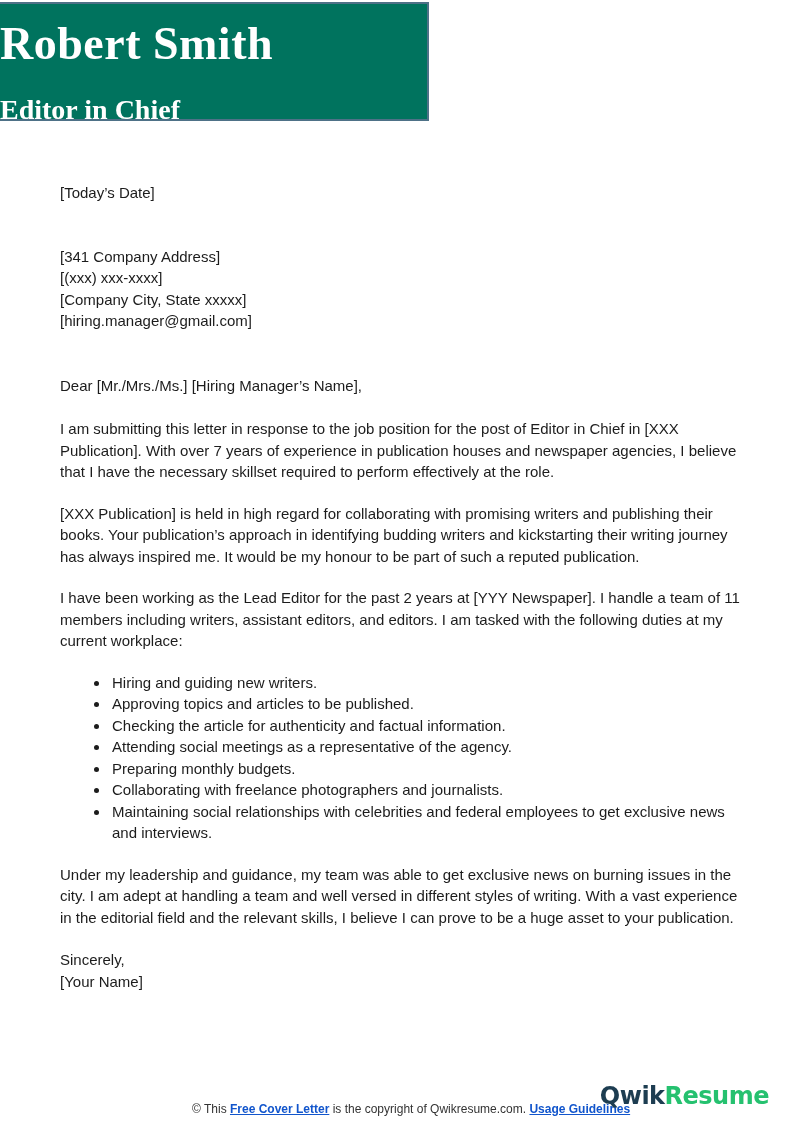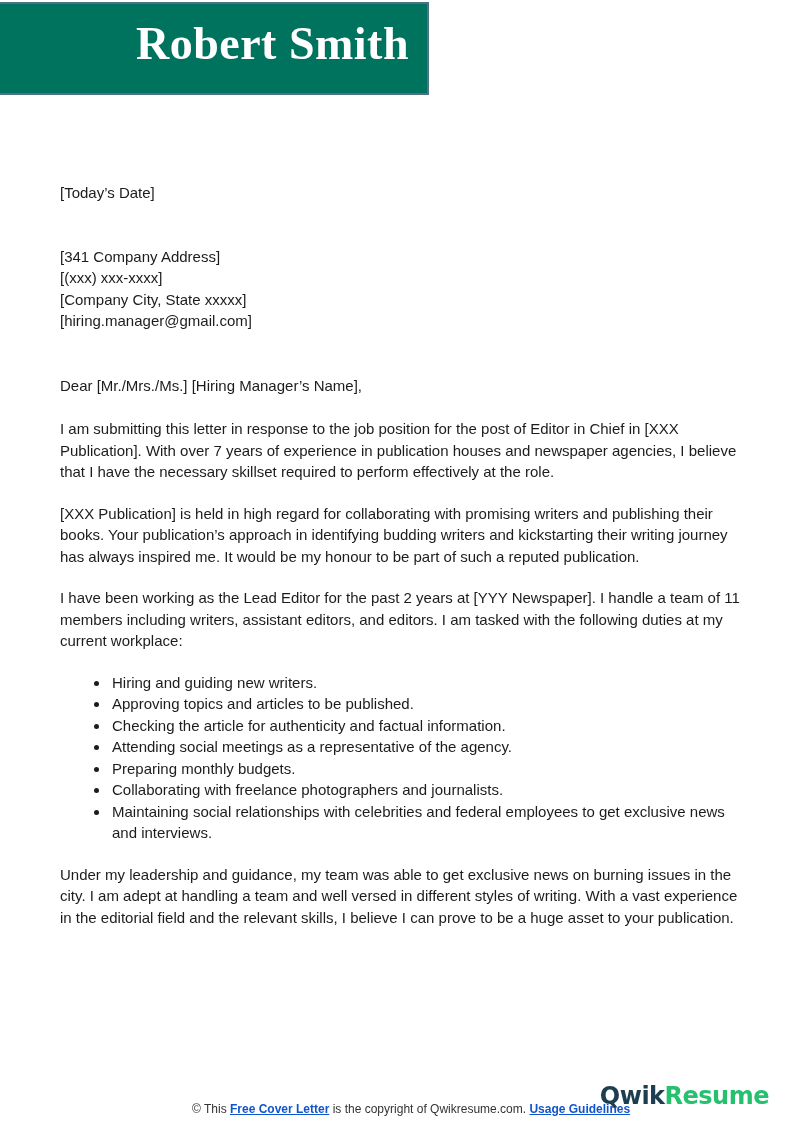--- a/index.html
+++ b/index.html
@@ -22,12 +22,11 @@
     top: 2px;
     left: 0;
     width: 429px;
-    height: 93px;
+    height: 119px;
     box-sizing: border-box;
     background: #00735e;
     border: 2px solid #4e7187;
     border-left: none;
-    text-align: right;
     padding-right: 18px;
   }
   .header-name {

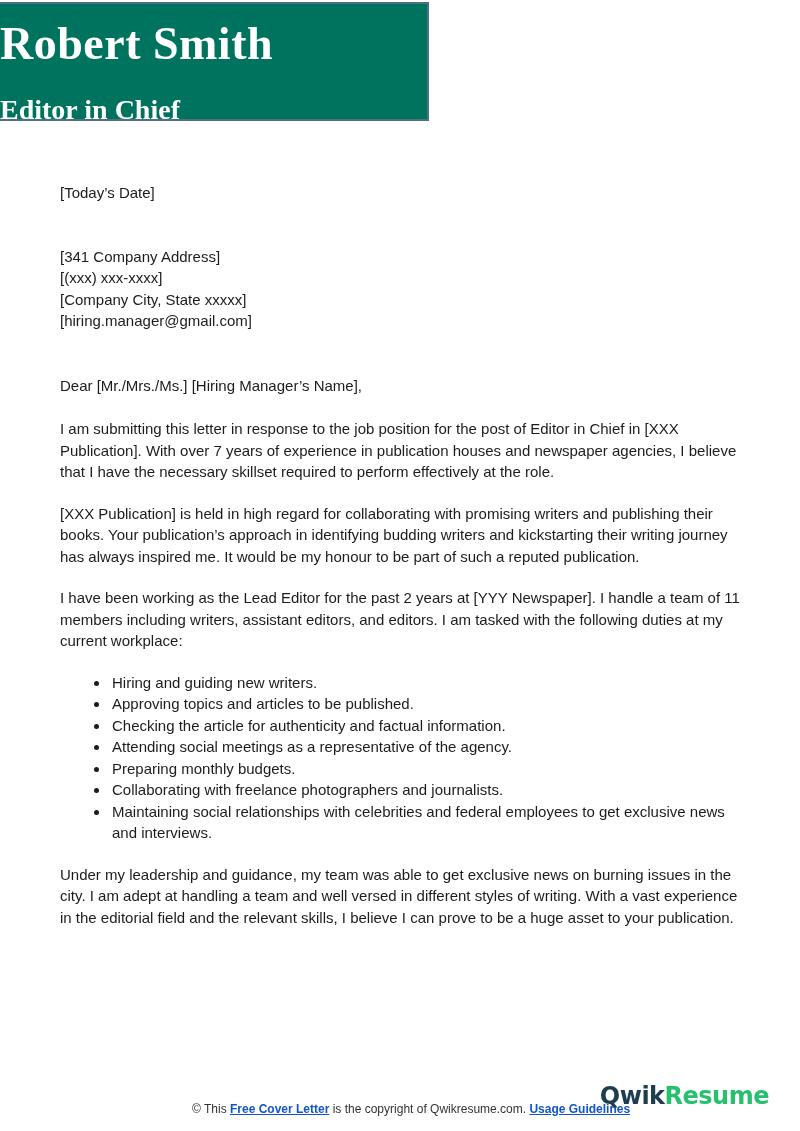--- a/index.html
+++ b/index.html
@@ -136,6 +136,10 @@
 
     <p class="para">Under my leadership and guidance, my team was able to get exclusive news on burning issues in the city. I am adept at handling a team and well versed in different styles of writing. With a vast experience in the editorial field and the relevant skills, I believe I can prove to be a huge asset to your publication.</p>
 
+    <div class="signoff-block">
+      <div>Sincerely,</div>
+      <div>[Your Name]</div>
+    </div>
 
   </div>
 

